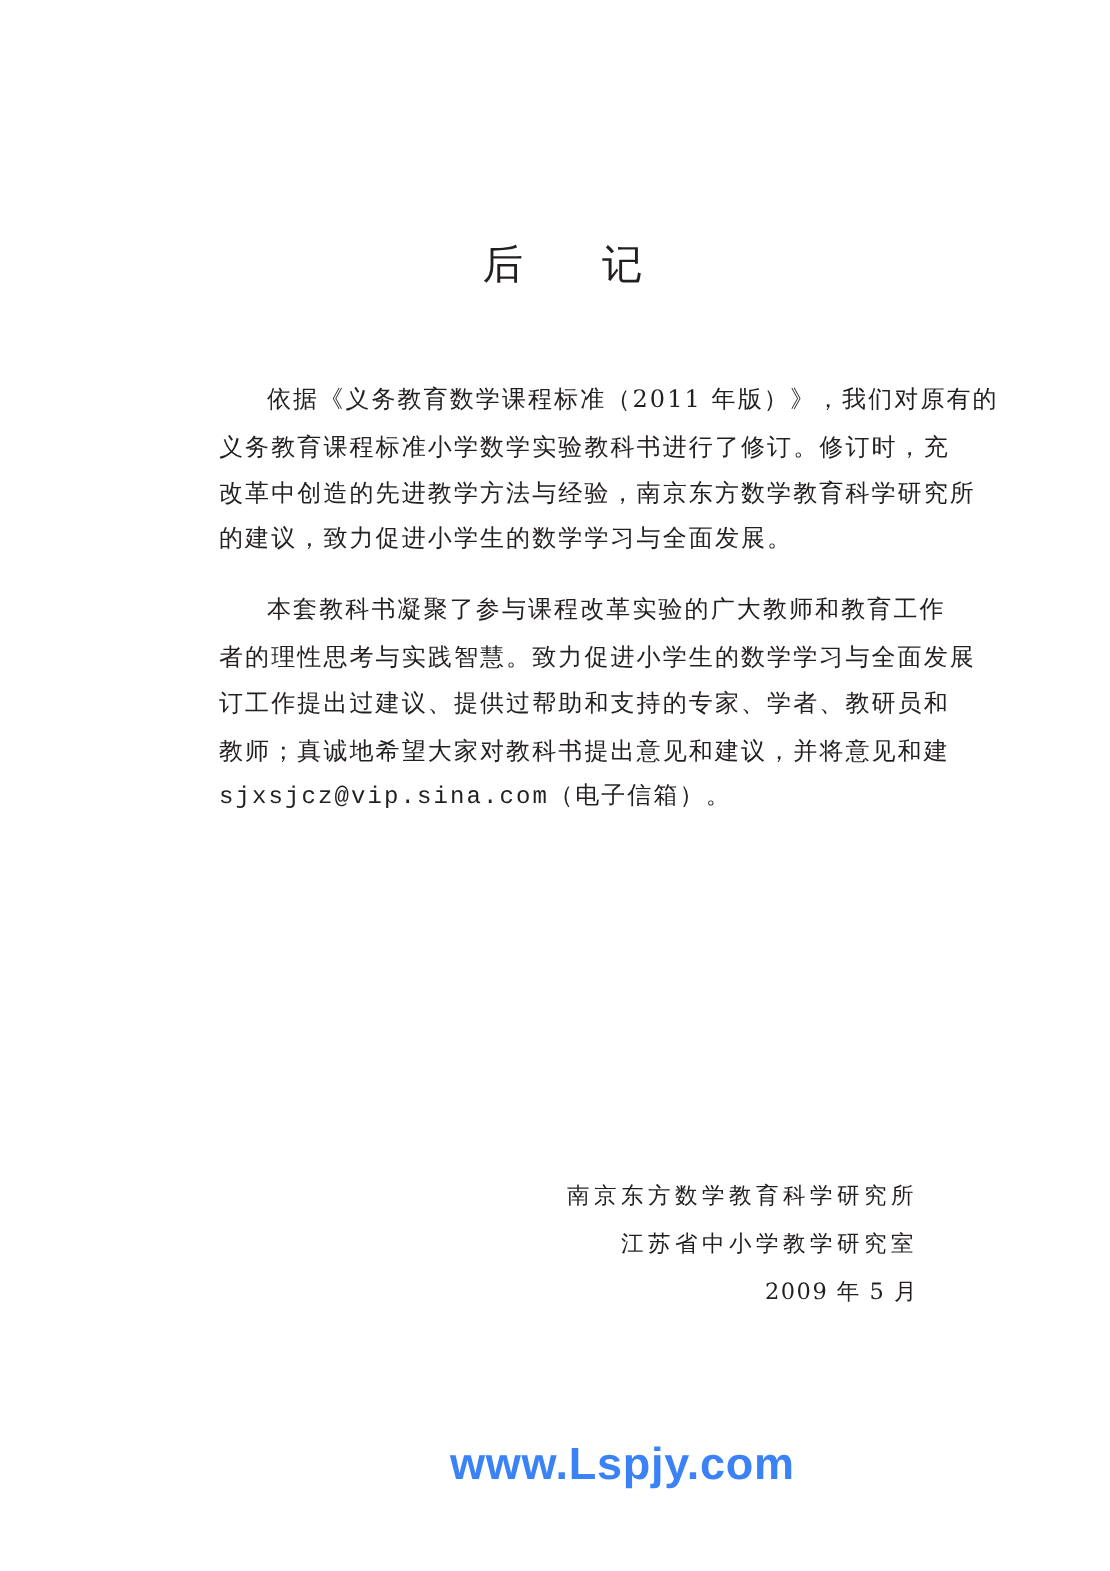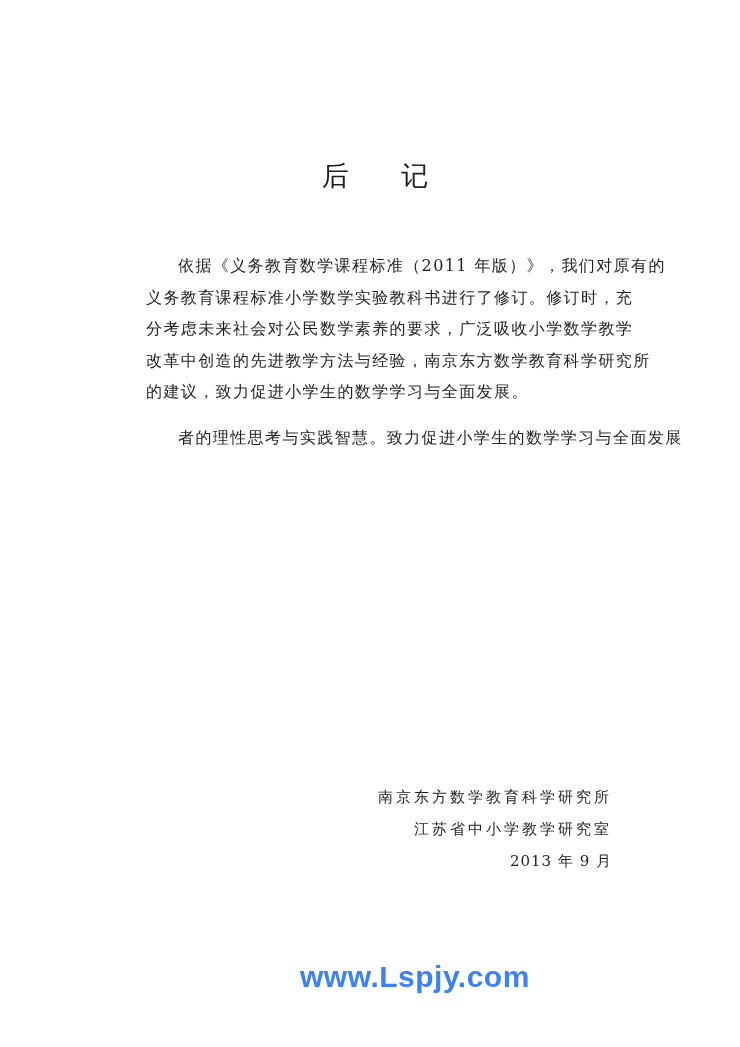--- a/index.html
+++ b/index.html
@@ -32,7 +32,6 @@
   <p class="para">
     <span class="line">依据《义务教育数学课程标准（2011 年版）》，我们对原有的</span>
     <span class="line">义务教育课程标准小学数学实验教科书进行了修订。修订时，充</span>
-    <span class="line">分考虑未来社会对公民数学素养的要求，广泛吸收小学数学教学</span>
     <span class="line">改革中创造的先进教学方法与经验，南京东方数学教育科学研究所</span>
     <span class="line last">的建议，致力促进小学生的数学学习与全面发展。</span>
   </p>

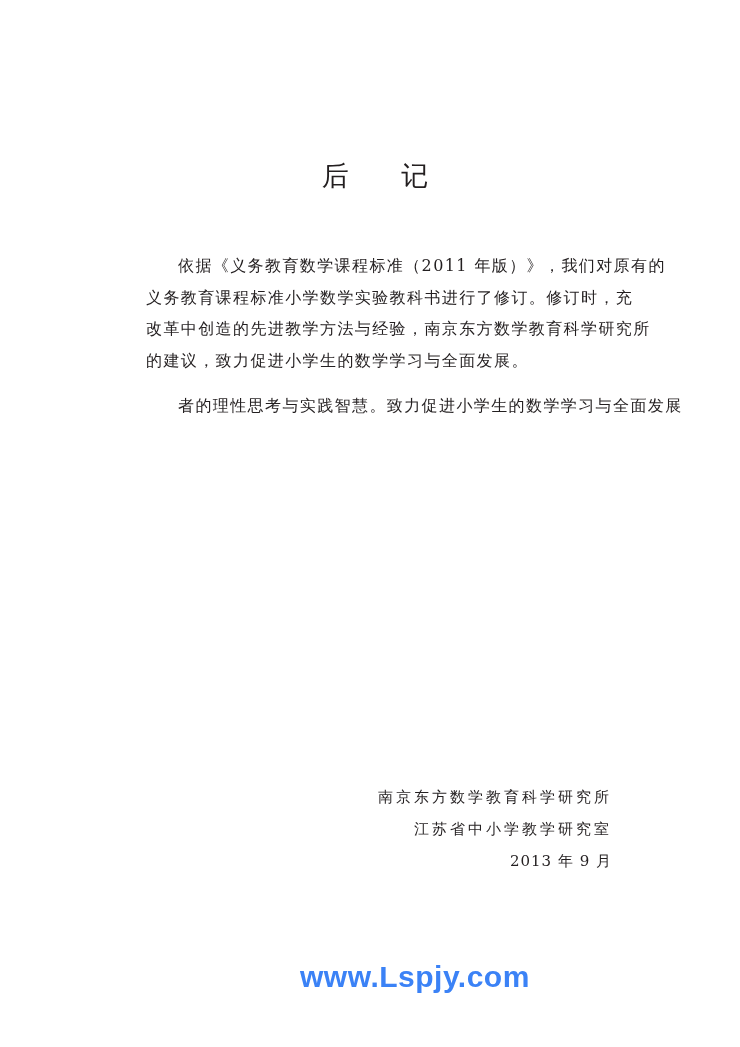--- a/index.html
+++ b/index.html
@@ -12,7 +12,7 @@
     .para { font-size: 16px; line-height: 31.5px; margin: 14px; text-align: justify;
             text-indent: 2em; letter-spacing: 1.4px; }
     .line { display: block; text-align: justify; text-align-last: justify; white-space: nowrap; }
-    .line.last { text-align-last: left; }
+    .line.last { text-align-last: left; font-family: Liberation Mono, monospace; }
     .para .line:first-child { padding-left: 32px; }
     .para { text-indent: 0; }
     .signature { position: absolute; right: 128px; text-align: left; font-size: 15px;

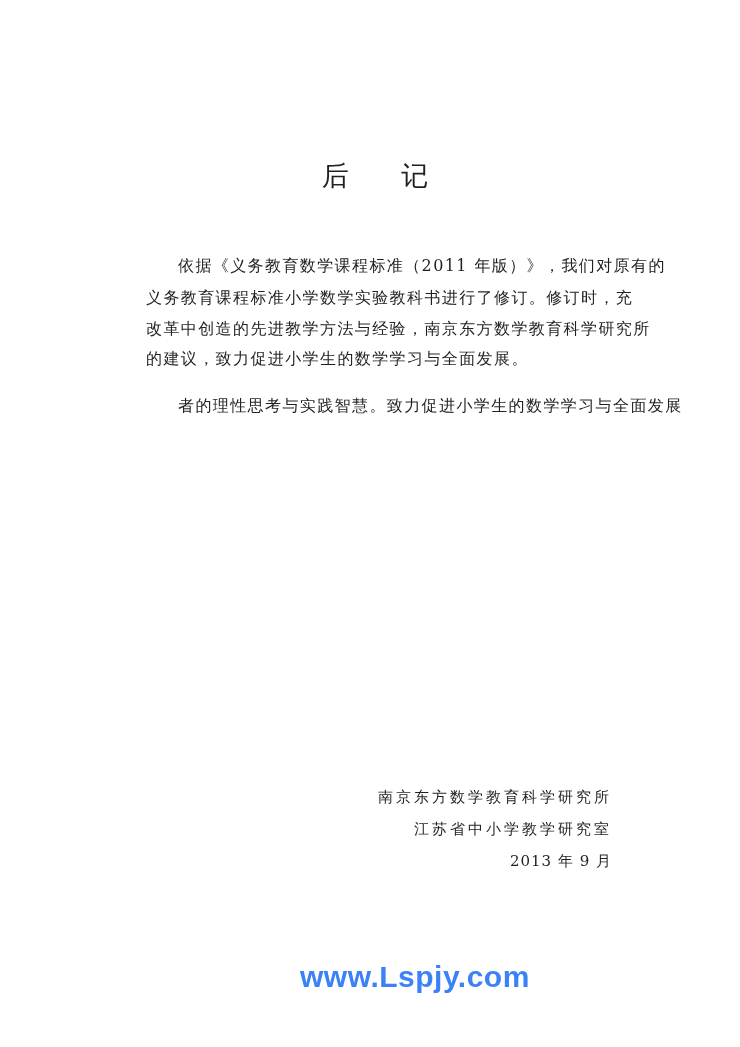--- a/index.html
+++ b/index.html
@@ -36,6 +36,7 @@
     <span class="line last">的建议，致力促进小学生的数学学习与全面发展。</span>
   </p>
   <p class="para">
+    <span class="line">本套教科书凝聚了参与课程改革实验的广大教师和教育工作</span>
     <span class="line">者的理性思考与实践智慧。致力促进小学生的数学学习与全面发展</span>
   </p>
 </div>

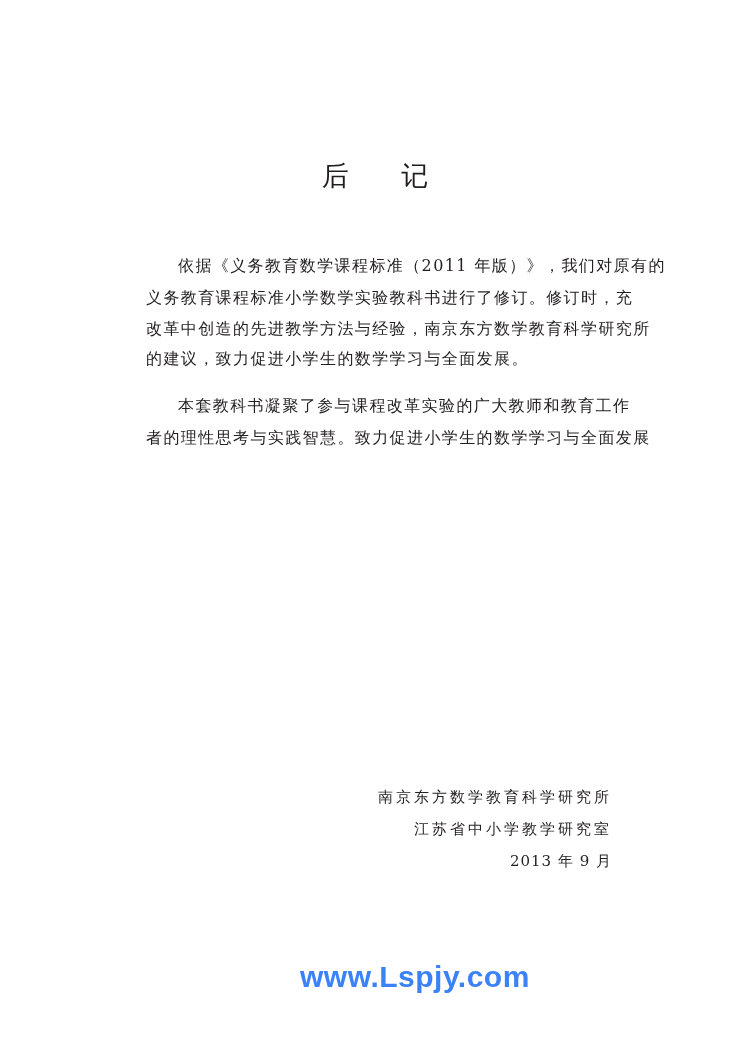--- a/index.html
+++ b/index.html
@@ -38,6 +38,7 @@
   <p class="para">
     <span class="line">本套教科书凝聚了参与课程改革实验的广大教师和教育工作</span>
     <span class="line">者的理性思考与实践智慧。致力促进小学生的数学学习与全面发展</span>
+    <span class="line">订工作提出过建议、提供过帮助和支持的专家、学者、教研员和</span>
   </p>
 </div>
 

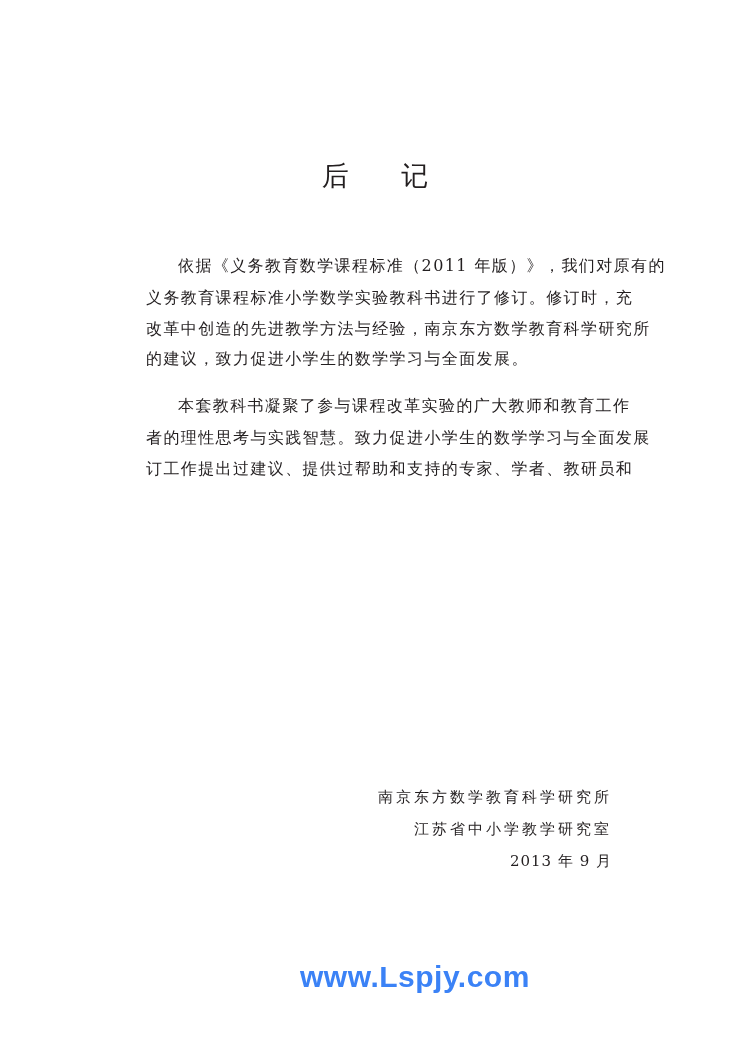--- a/index.html
+++ b/index.html
@@ -39,6 +39,7 @@
     <span class="line">本套教科书凝聚了参与课程改革实验的广大教师和教育工作</span>
     <span class="line">者的理性思考与实践智慧。致力促进小学生的数学学习与全面发展</span>
     <span class="line">订工作提出过建议、提供过帮助和支持的专家、学者、教研员和</span>
+    <span class="line">教师；真诚地希望大家对教科书提出意见和建议，并将意见和建</span>
   </p>
 </div>
 

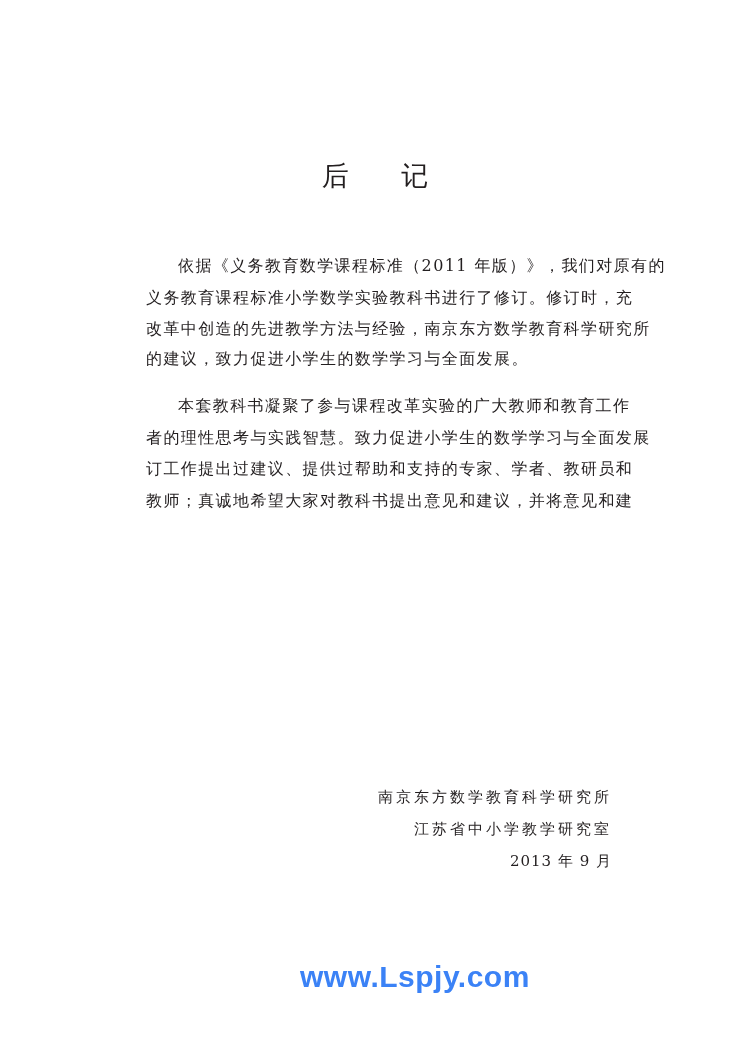--- a/index.html
+++ b/index.html
@@ -40,6 +40,7 @@
     <span class="line">者的理性思考与实践智慧。致力促进小学生的数学学习与全面发展</span>
     <span class="line">订工作提出过建议、提供过帮助和支持的专家、学者、教研员和</span>
     <span class="line">教师；真诚地希望大家对教科书提出意见和建议，并将意见和建</span>
+    <span class="line last">sjxsjcz@vip.sina.com（电子信箱）。</span>
   </p>
 </div>
 

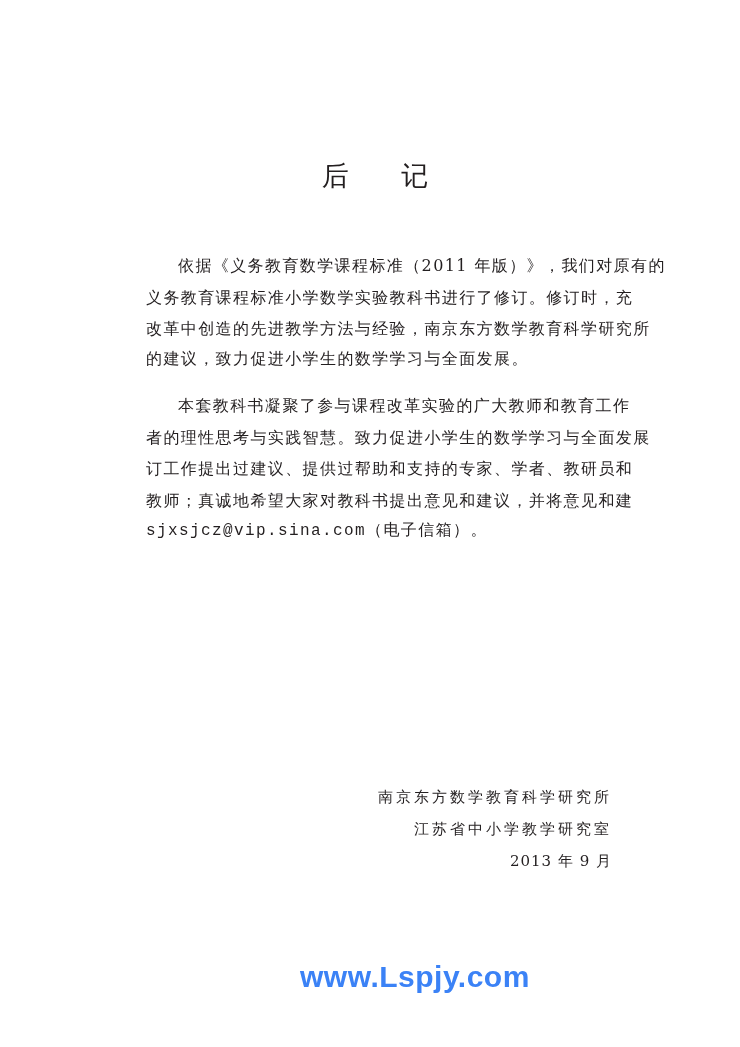--- a/index.html
+++ b/index.html
@@ -46,7 +46,7 @@
 
 <div class="signature sig1">南京东方数学教育科学研究所</div>
 <div class="signature sig2">江苏省中小学教学研究室</div>
-<div class="signature sig3">2013 年 9 月</div>
+<div class="signature sig3">2009 年 5 月</div>
 
 <div class="watermark">www.Lspjy.com</div>
 

